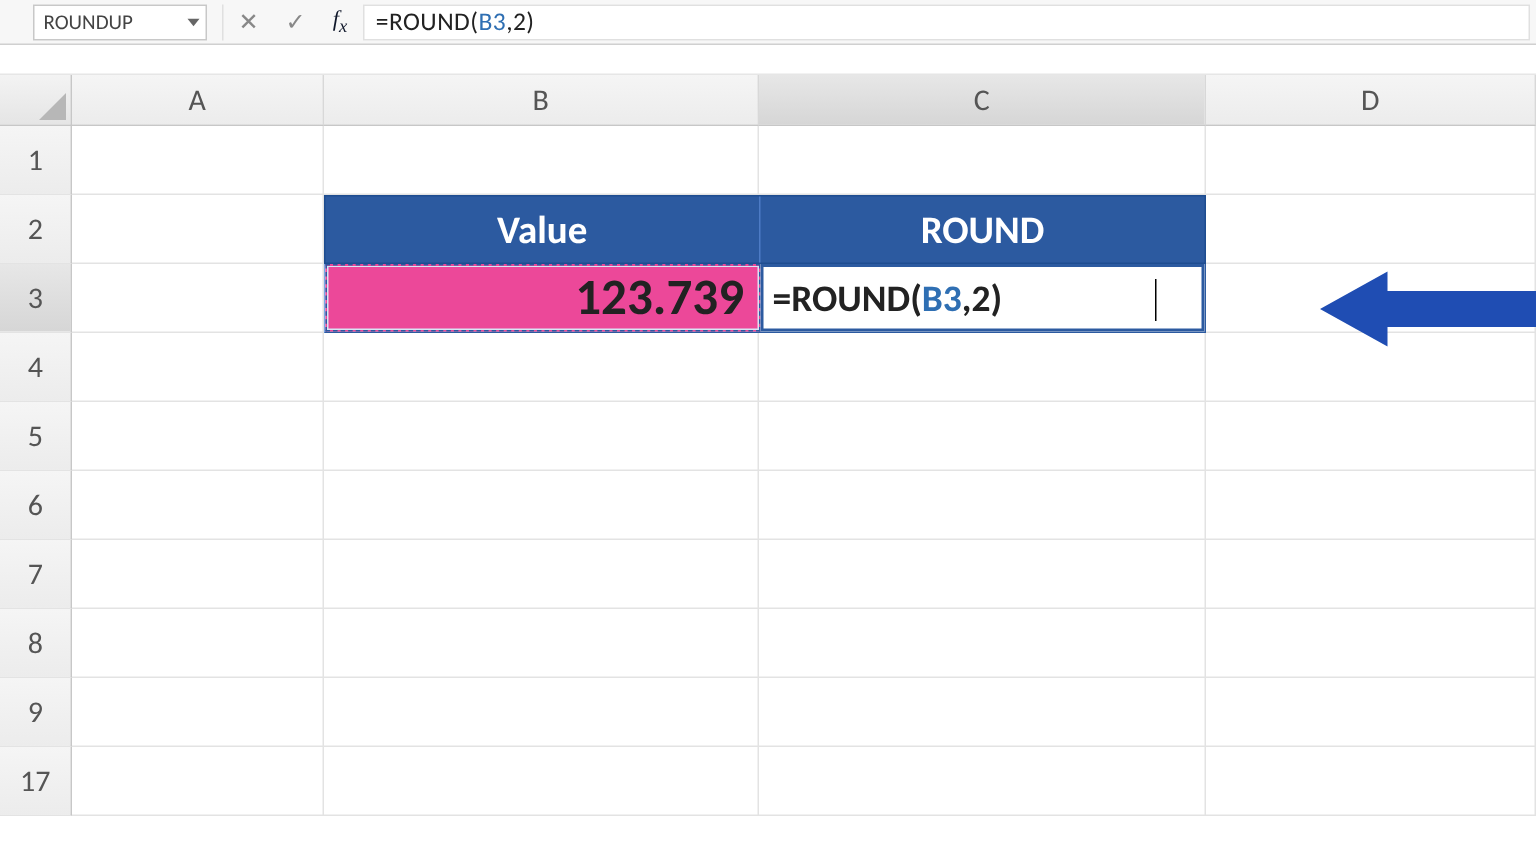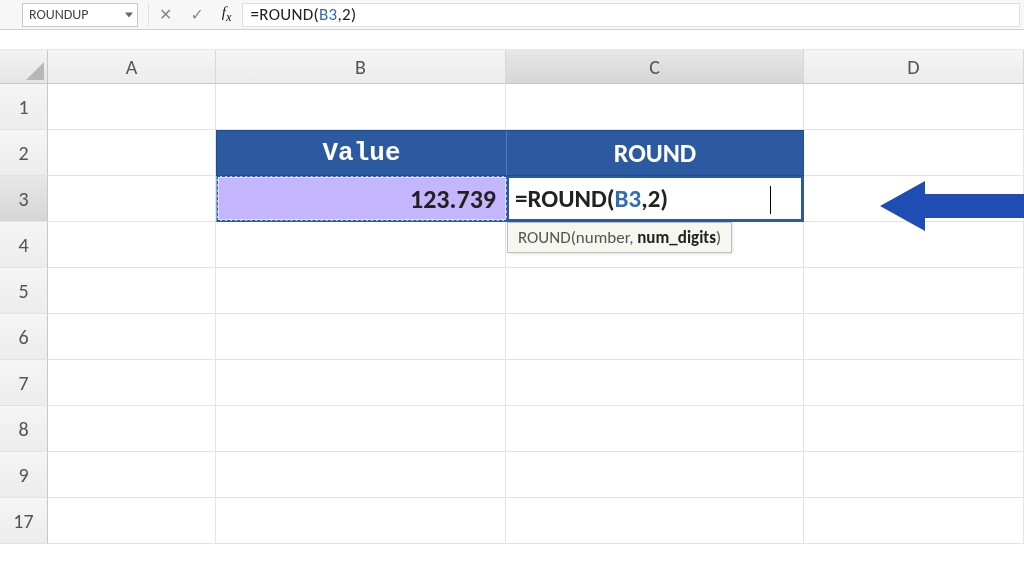--- a/index.html
+++ b/index.html
@@ -134,7 +134,7 @@
     display: flex; align-items: center; justify-content: center;
     color: #ffffff; font-size: 26px; font-weight: 700;
   }
-  .tbl-h-b { width: 290px; border-right: 1px solid #4d7bc5; font-family: Liberation Mono, monospace; }
+  .tbl-h-b { width: 290px; border-right: 1px solid #4d7bc5; }
   .tbl-h-c { width: 296px; }
 
   .tbl-row3 {

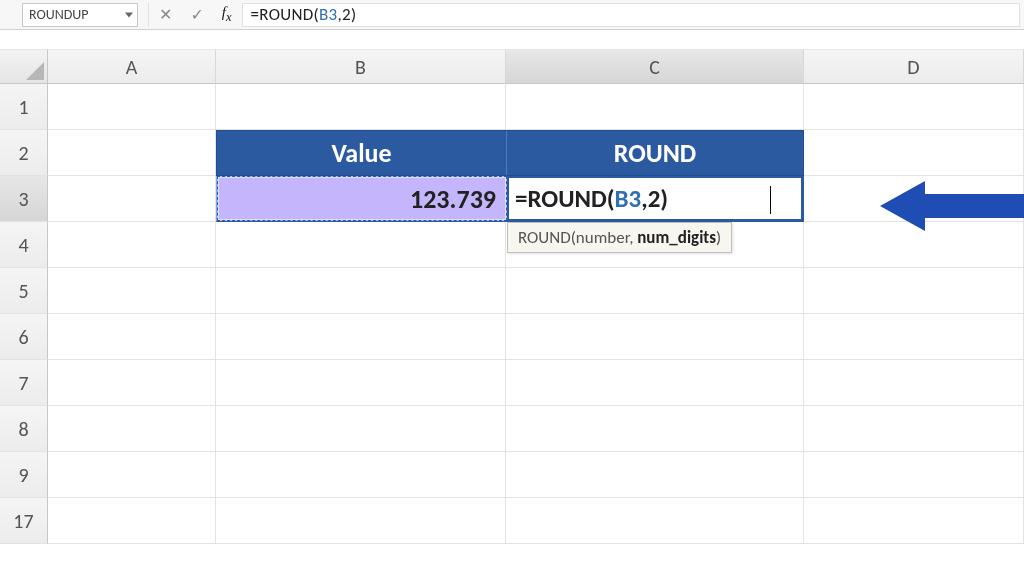--- a/index.html
+++ b/index.html
@@ -145,12 +145,12 @@
   }
   .valcell {
     width: 290px;
-    background: #c4b5fd;
+    background: #ec4899;
     border: 1px dashed #2c5aa0;
     box-shadow: inset 0 0 0 1px #d8e4f5;
     display: flex; align-items: center; justify-content: flex-end;
     padding-right: 10px;
-    font-size: 26px; font-weight: 700; color: #222;
+    font-size: 34px; font-weight: 700; color: #222;
   }
   .editcell {
     width: 296px;

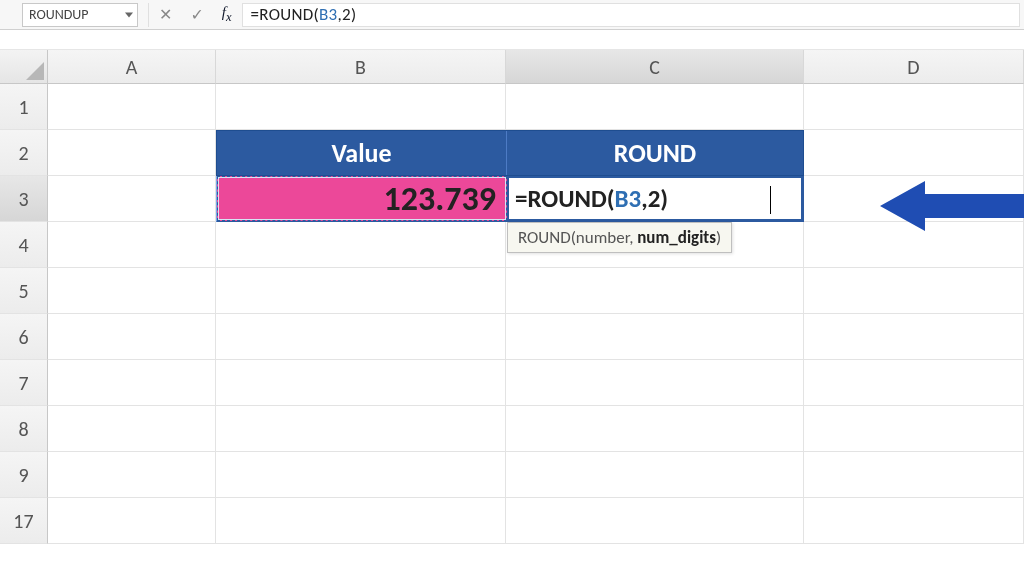--- a/index.html
+++ b/index.html
@@ -326,9 +326,6 @@
         </div>
       </div>
 
-      <div class="tooltip">
-        <span>ROUND</span><span>(</span><span>number</span><span>, </span><span class="cur">num_digits</span><span>)</span>
-      </div>
 
       <svg class="arrow" viewBox="0 0 150 60">
         <polygon points="0,30 45,5 45,18 150,18 150,42 45,42 45,55" fill="#1f4db3"></polygon>

